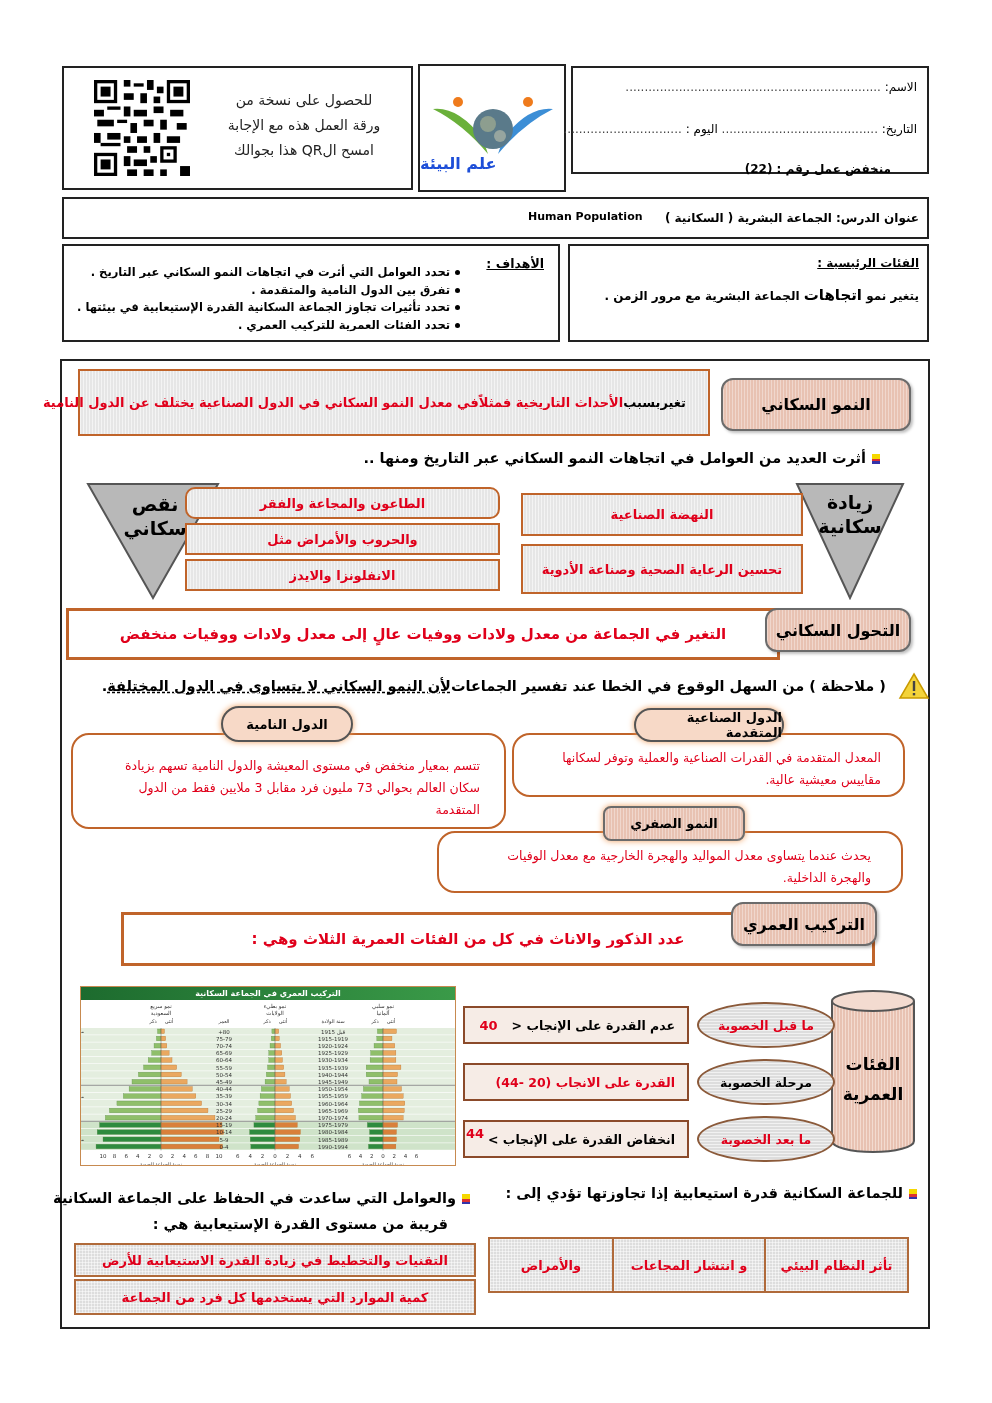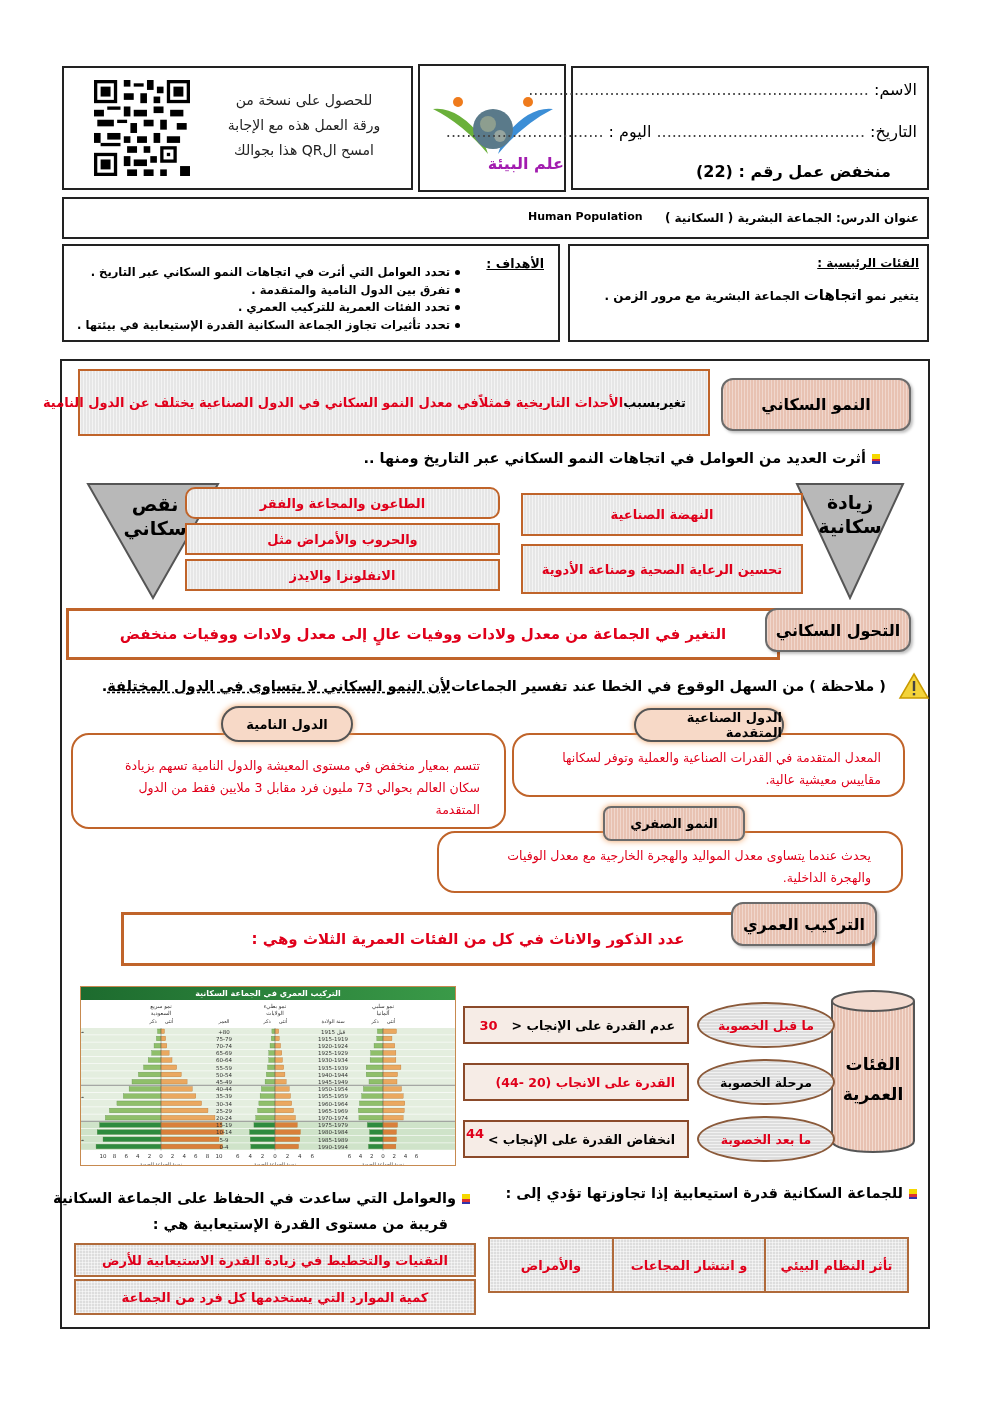--- a/index.html
+++ b/index.html
@@ -98,7 +98,7 @@
   <div class="abs" style="left:0;top:88px;width:100%;text-align:right;font-weight:bold;font-size:16px;color:#a21caf;">علم البيئة</div>
 </div>
 
-<div class="box" style="left:571px;top:66px;width:358px;height:124px;font-size:16px;">
+<div class="box" style="left:571px;top:66px;width:358px;height:108px;font-size:12px;">
   <div class="abs" style="right:10px;top:12px;white-space:nowrap;">
     <span>الاسم:</span>
     <span style="color:#444;">...................................................................</span>

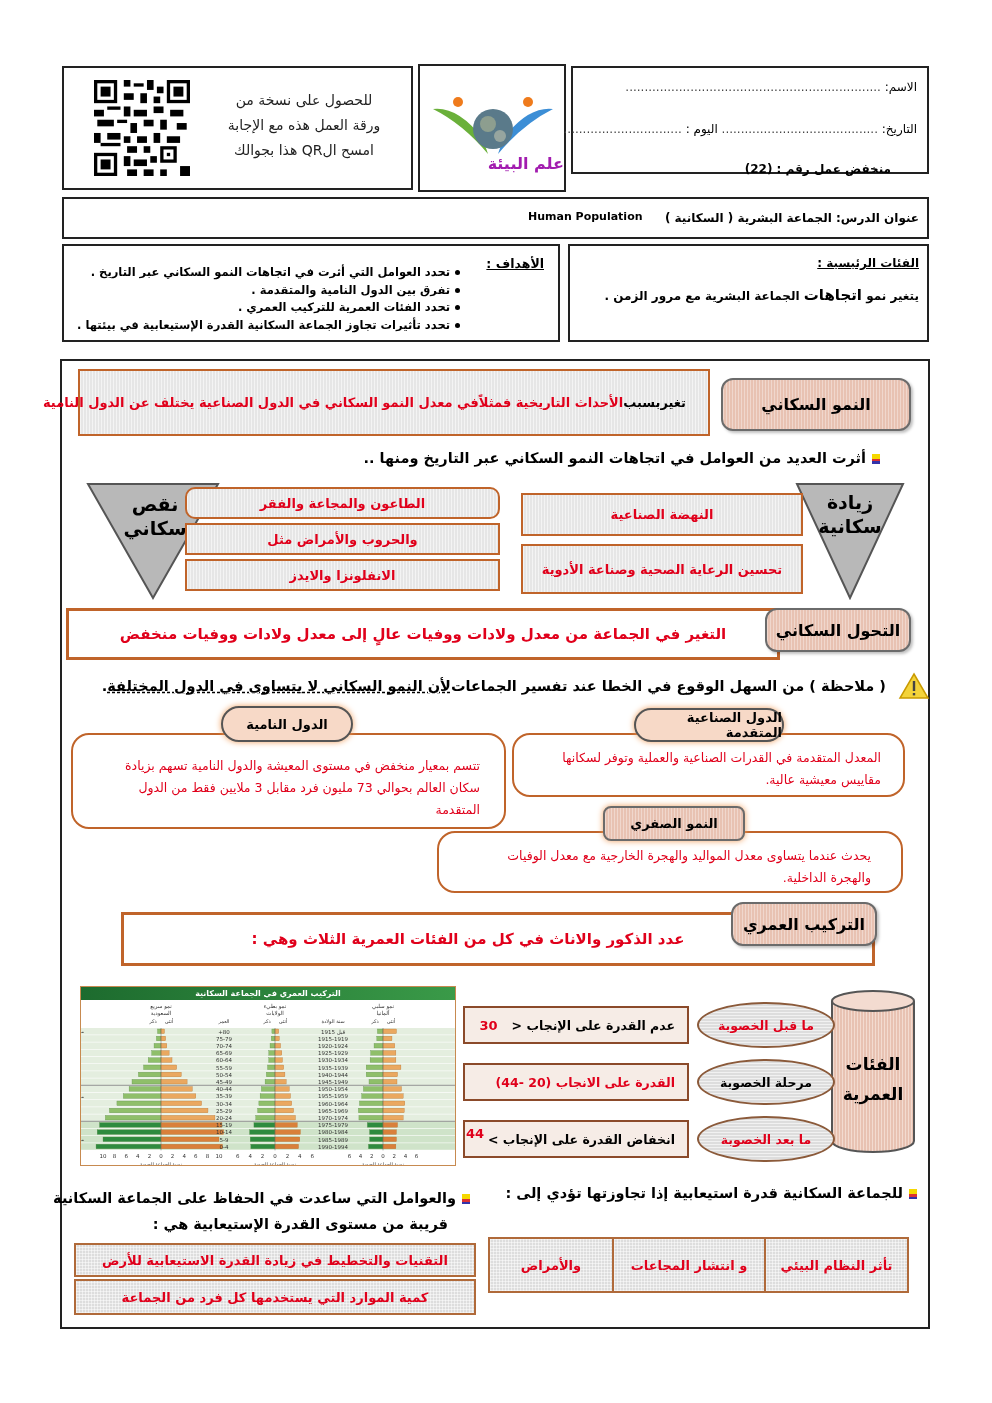--- a/index.html
+++ b/index.html
@@ -95,7 +95,7 @@
     <circle cx="60" cy="40" r="8" fill="#9aa890" opacity=".8"></circle>
     <circle cx="72" cy="52" r="6" fill="#b0b8a8" opacity=".7"></circle>
   </svg>
-  <div class="abs" style="left:0;top:88px;width:100%;text-align:right;font-weight:bold;font-size:16px;color:#a21caf;">علم البيئة</div>
+  <div class="abs" style="left:0;top:88px;width:100%;text-align:left;font-weight:bold;font-size:16px;color:#1d4ed8;">علم البيئة</div>
 </div>
 
 <div class="box" style="left:571px;top:66px;width:358px;height:108px;font-size:12px;">

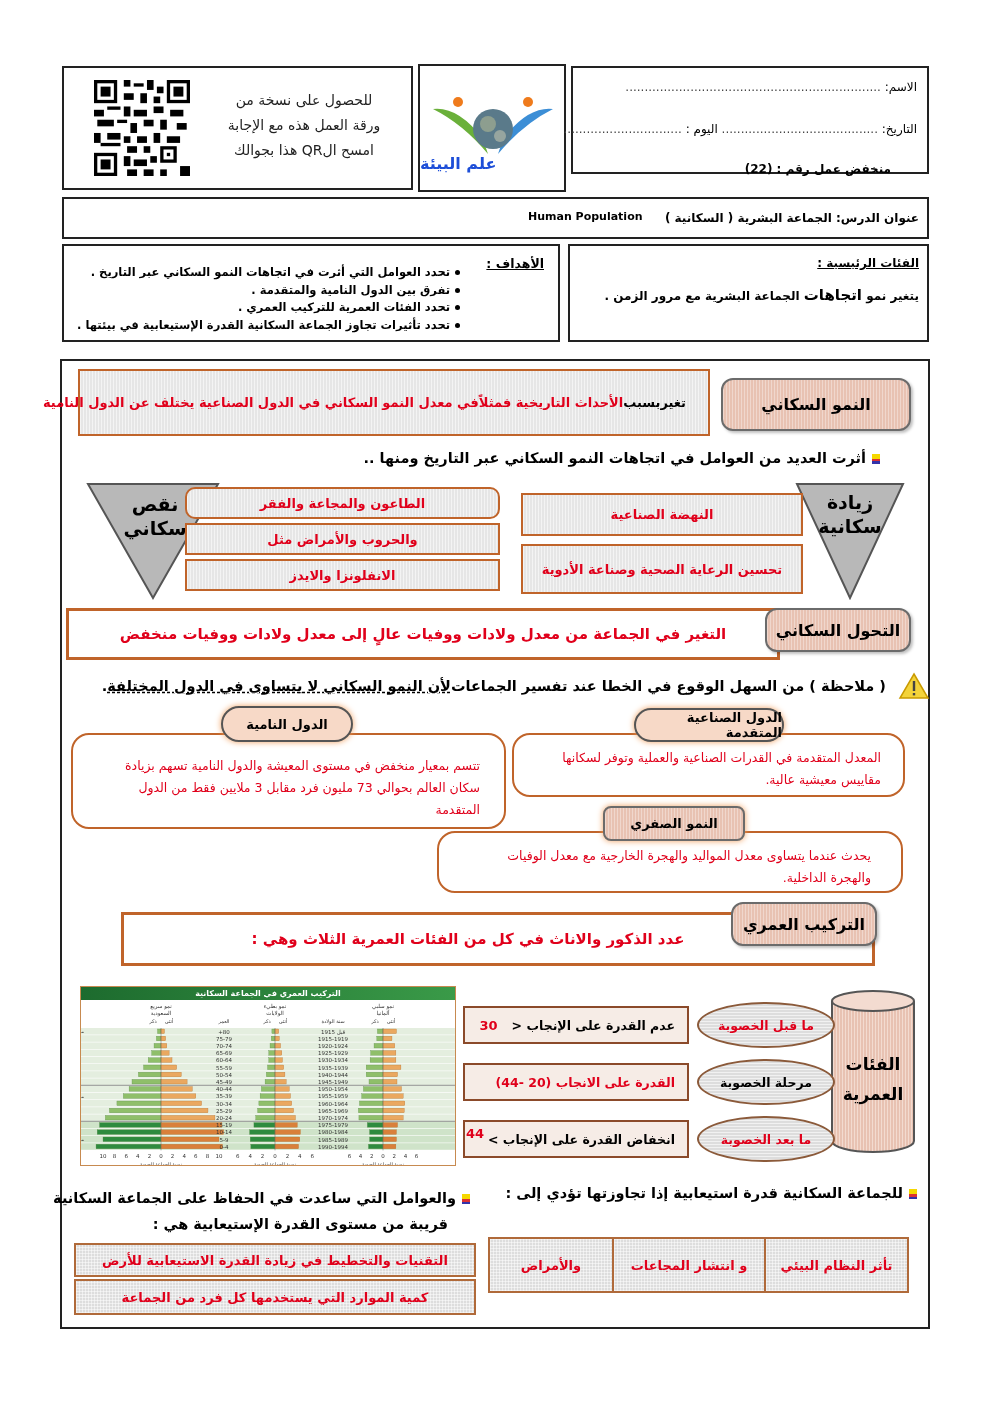--- a/index.html
+++ b/index.html
@@ -128,8 +128,8 @@
   <div class="abs" style="right:98px;top:18px;line-height:17.5px;white-space:nowrap;">
     <div><span class="dot"></span><span>تحدد العوامل التي أثرت في اتجاهات النمو السكاني عبر التاريخ .</span></div>
     <div><span class="dot"></span><span>تفرق بين الدول النامية والمتقدمة .</span></div>
+    <div><span class="dot"></span><span>تحدد تأثيرات تجاوز الجماعة السكانية القدرة الإستيعابية في بيئتها .</span></div>
     <div><span class="dot"></span><span>تحدد الفئات العمرية للتركيب العمري .</span></div>
-    <div><span class="dot"></span><span>تحدد تأثيرات تجاوز الجماعة السكانية القدرة الإستيعابية في بيئتها .</span></div>
   </div>
 </div>
 

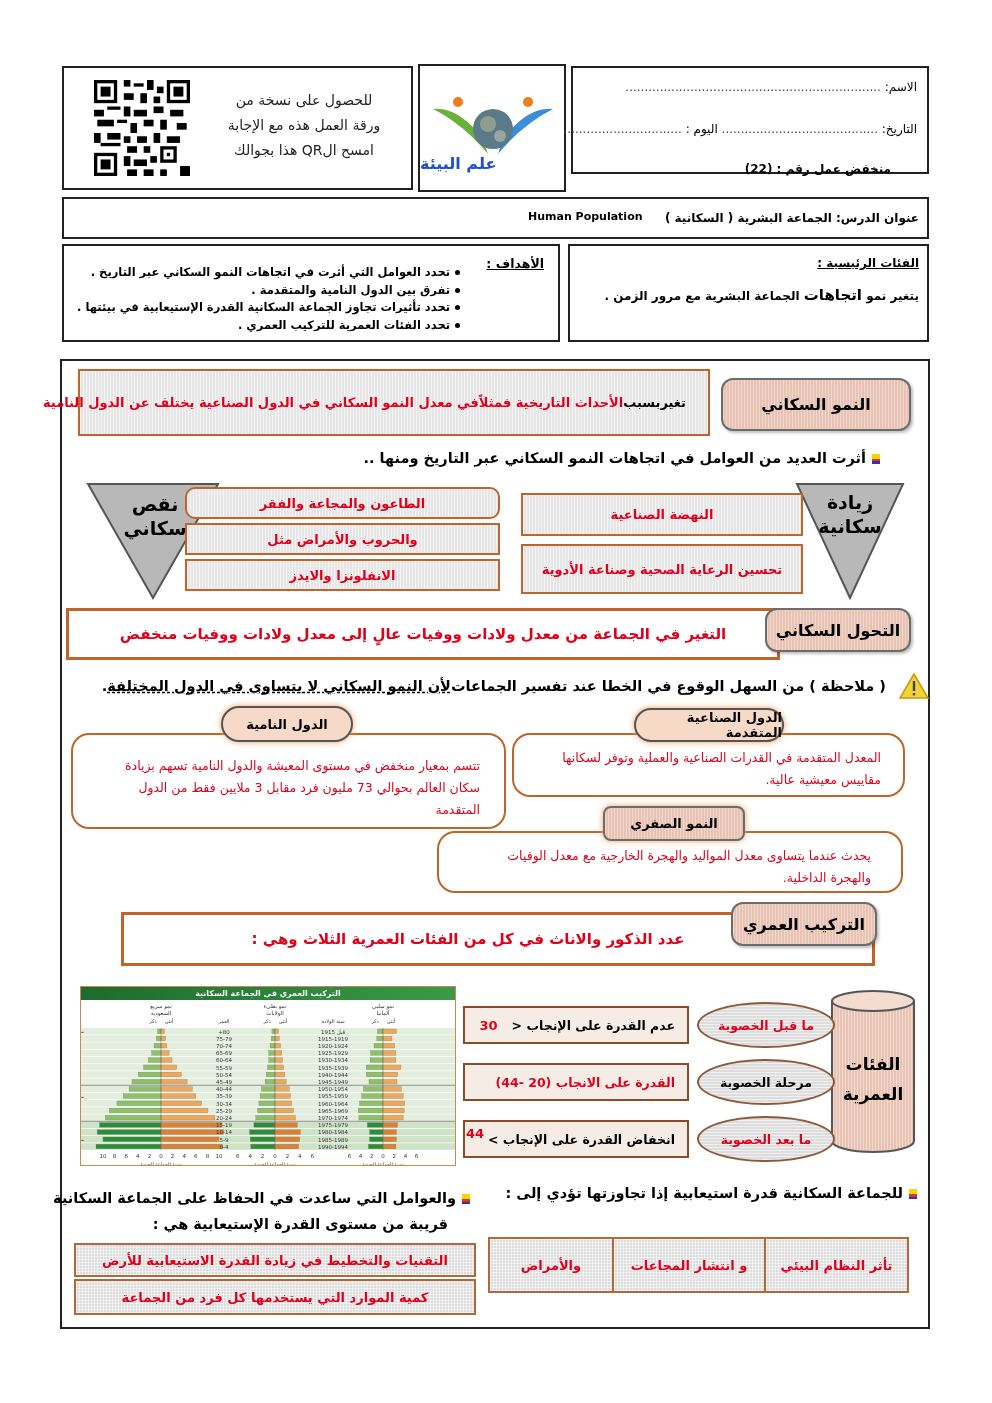--- a/index.html
+++ b/index.html
@@ -441,7 +441,7 @@
 
 <div class="agebox" style="left:463px;top:1006px;width:226px;height:38px;">
   <span>عدم القدرة على الإنجاب &lt;</span>
-    <span class="red" style="margin-right:14px;font-size:13px;">30</span>
+    <span class="red" style="margin-right:14px;font-size:13px;">40</span>
 </div>
 <div class="agebox" style="left:463px;top:1063px;width:226px;height:38px;">
   <span class="red">القدرة على الانجاب (20 -44)</span>

